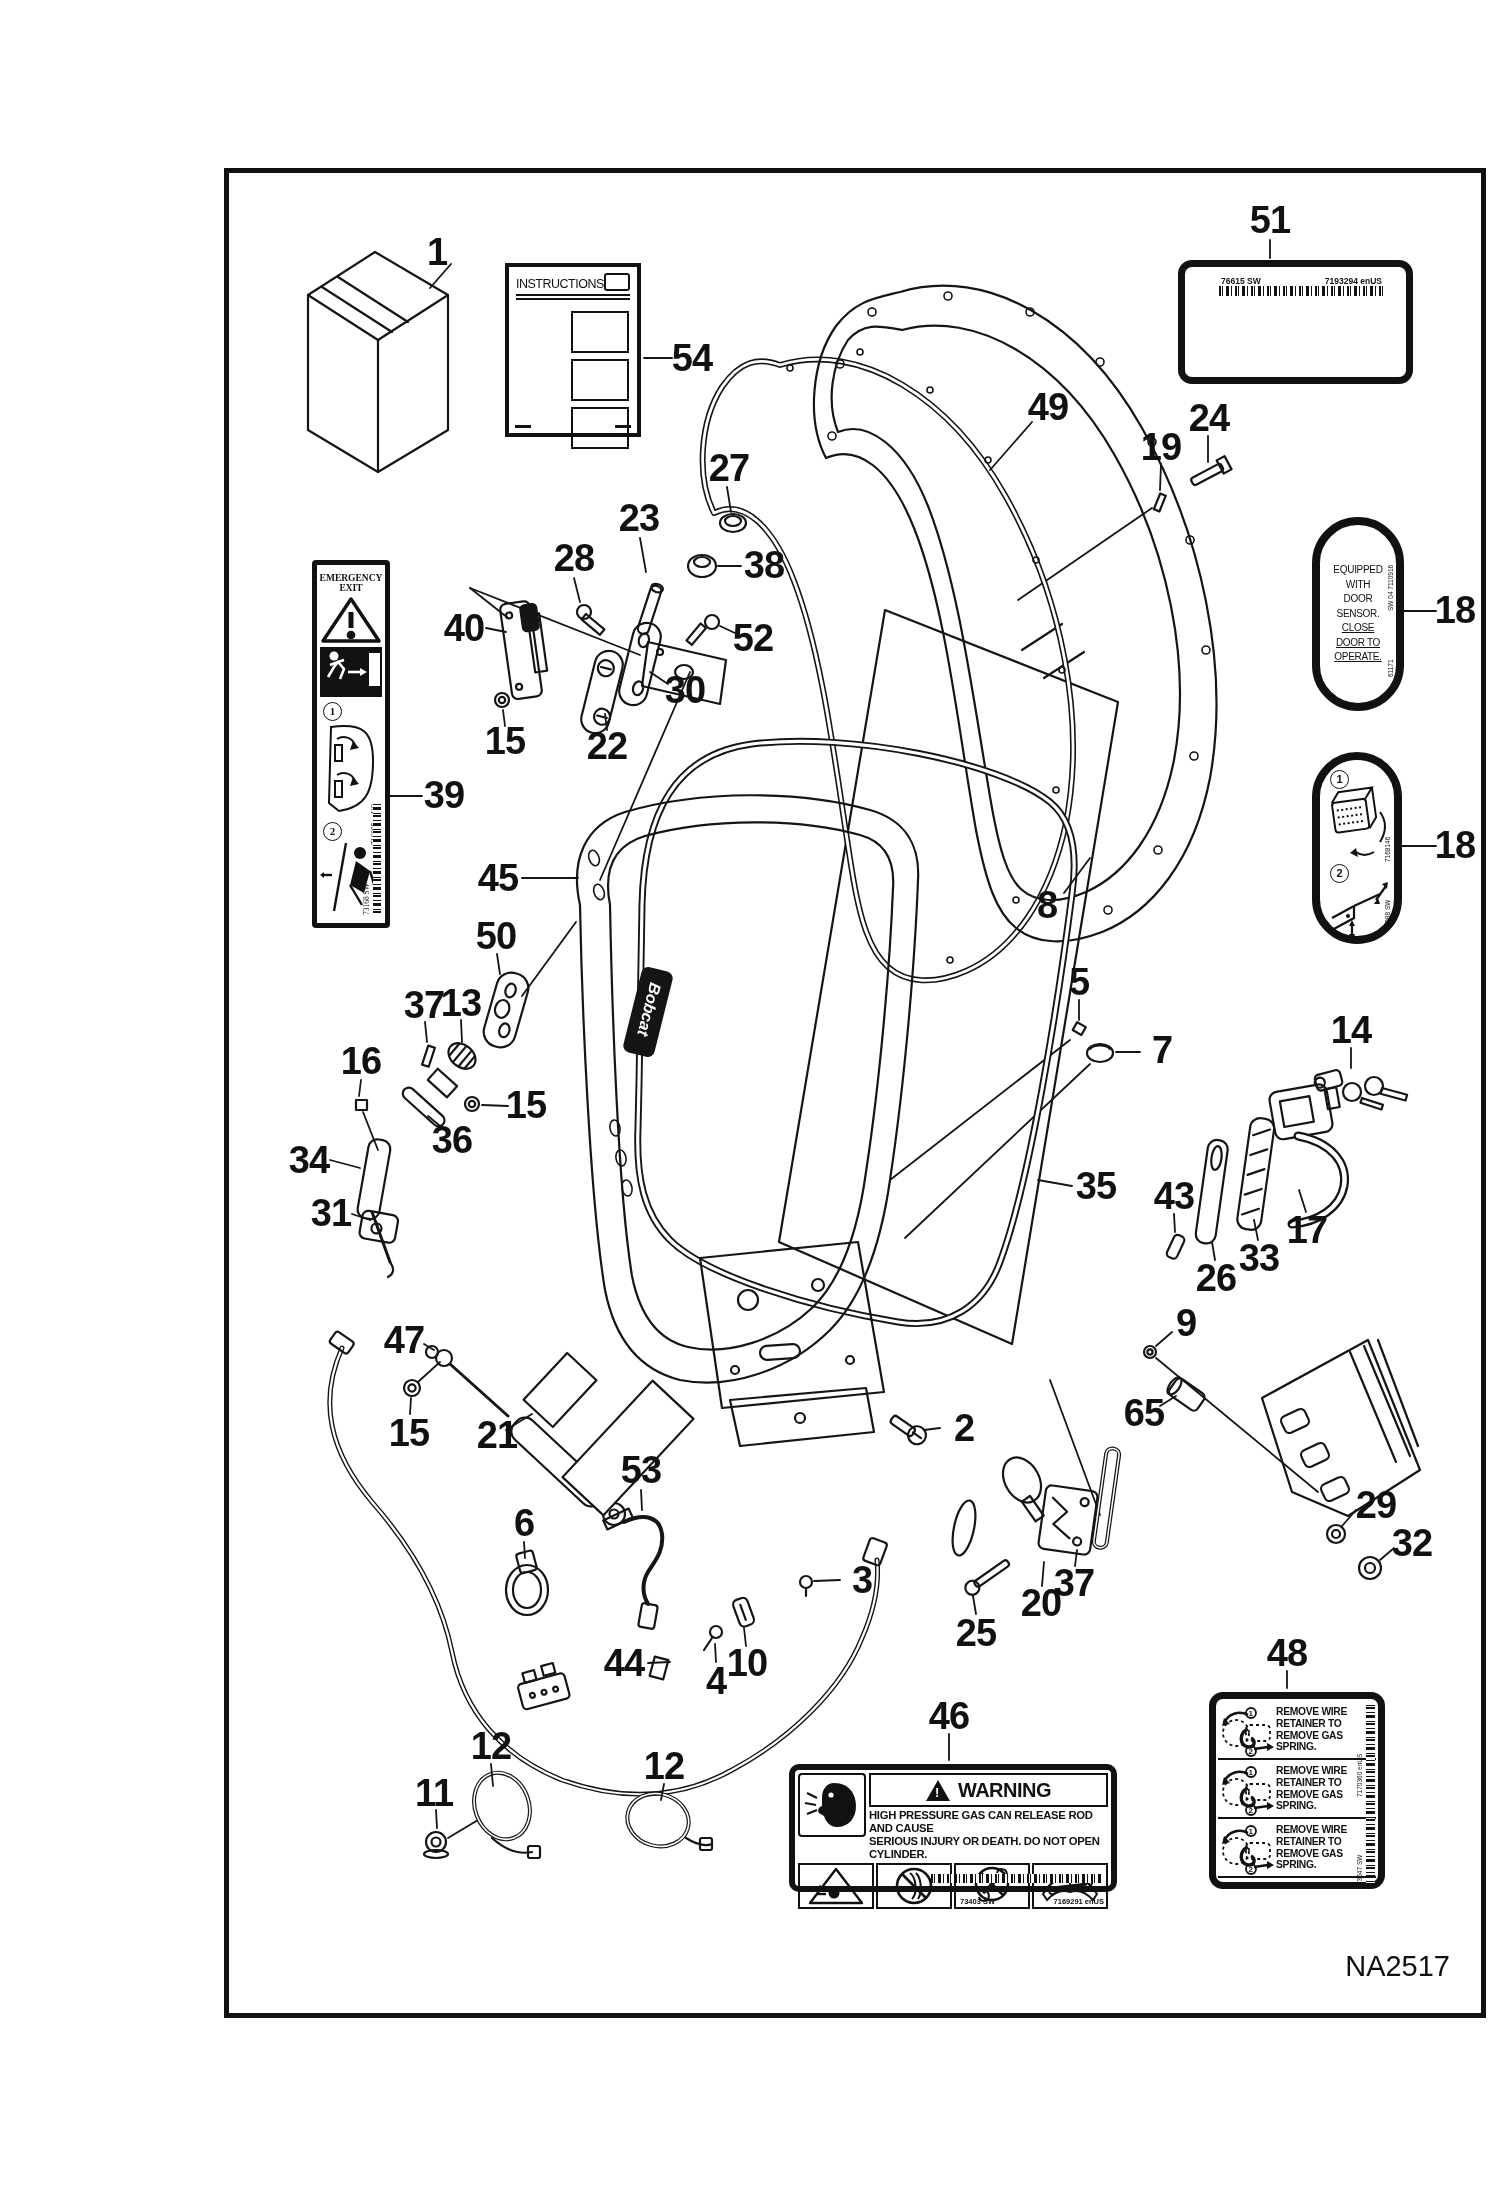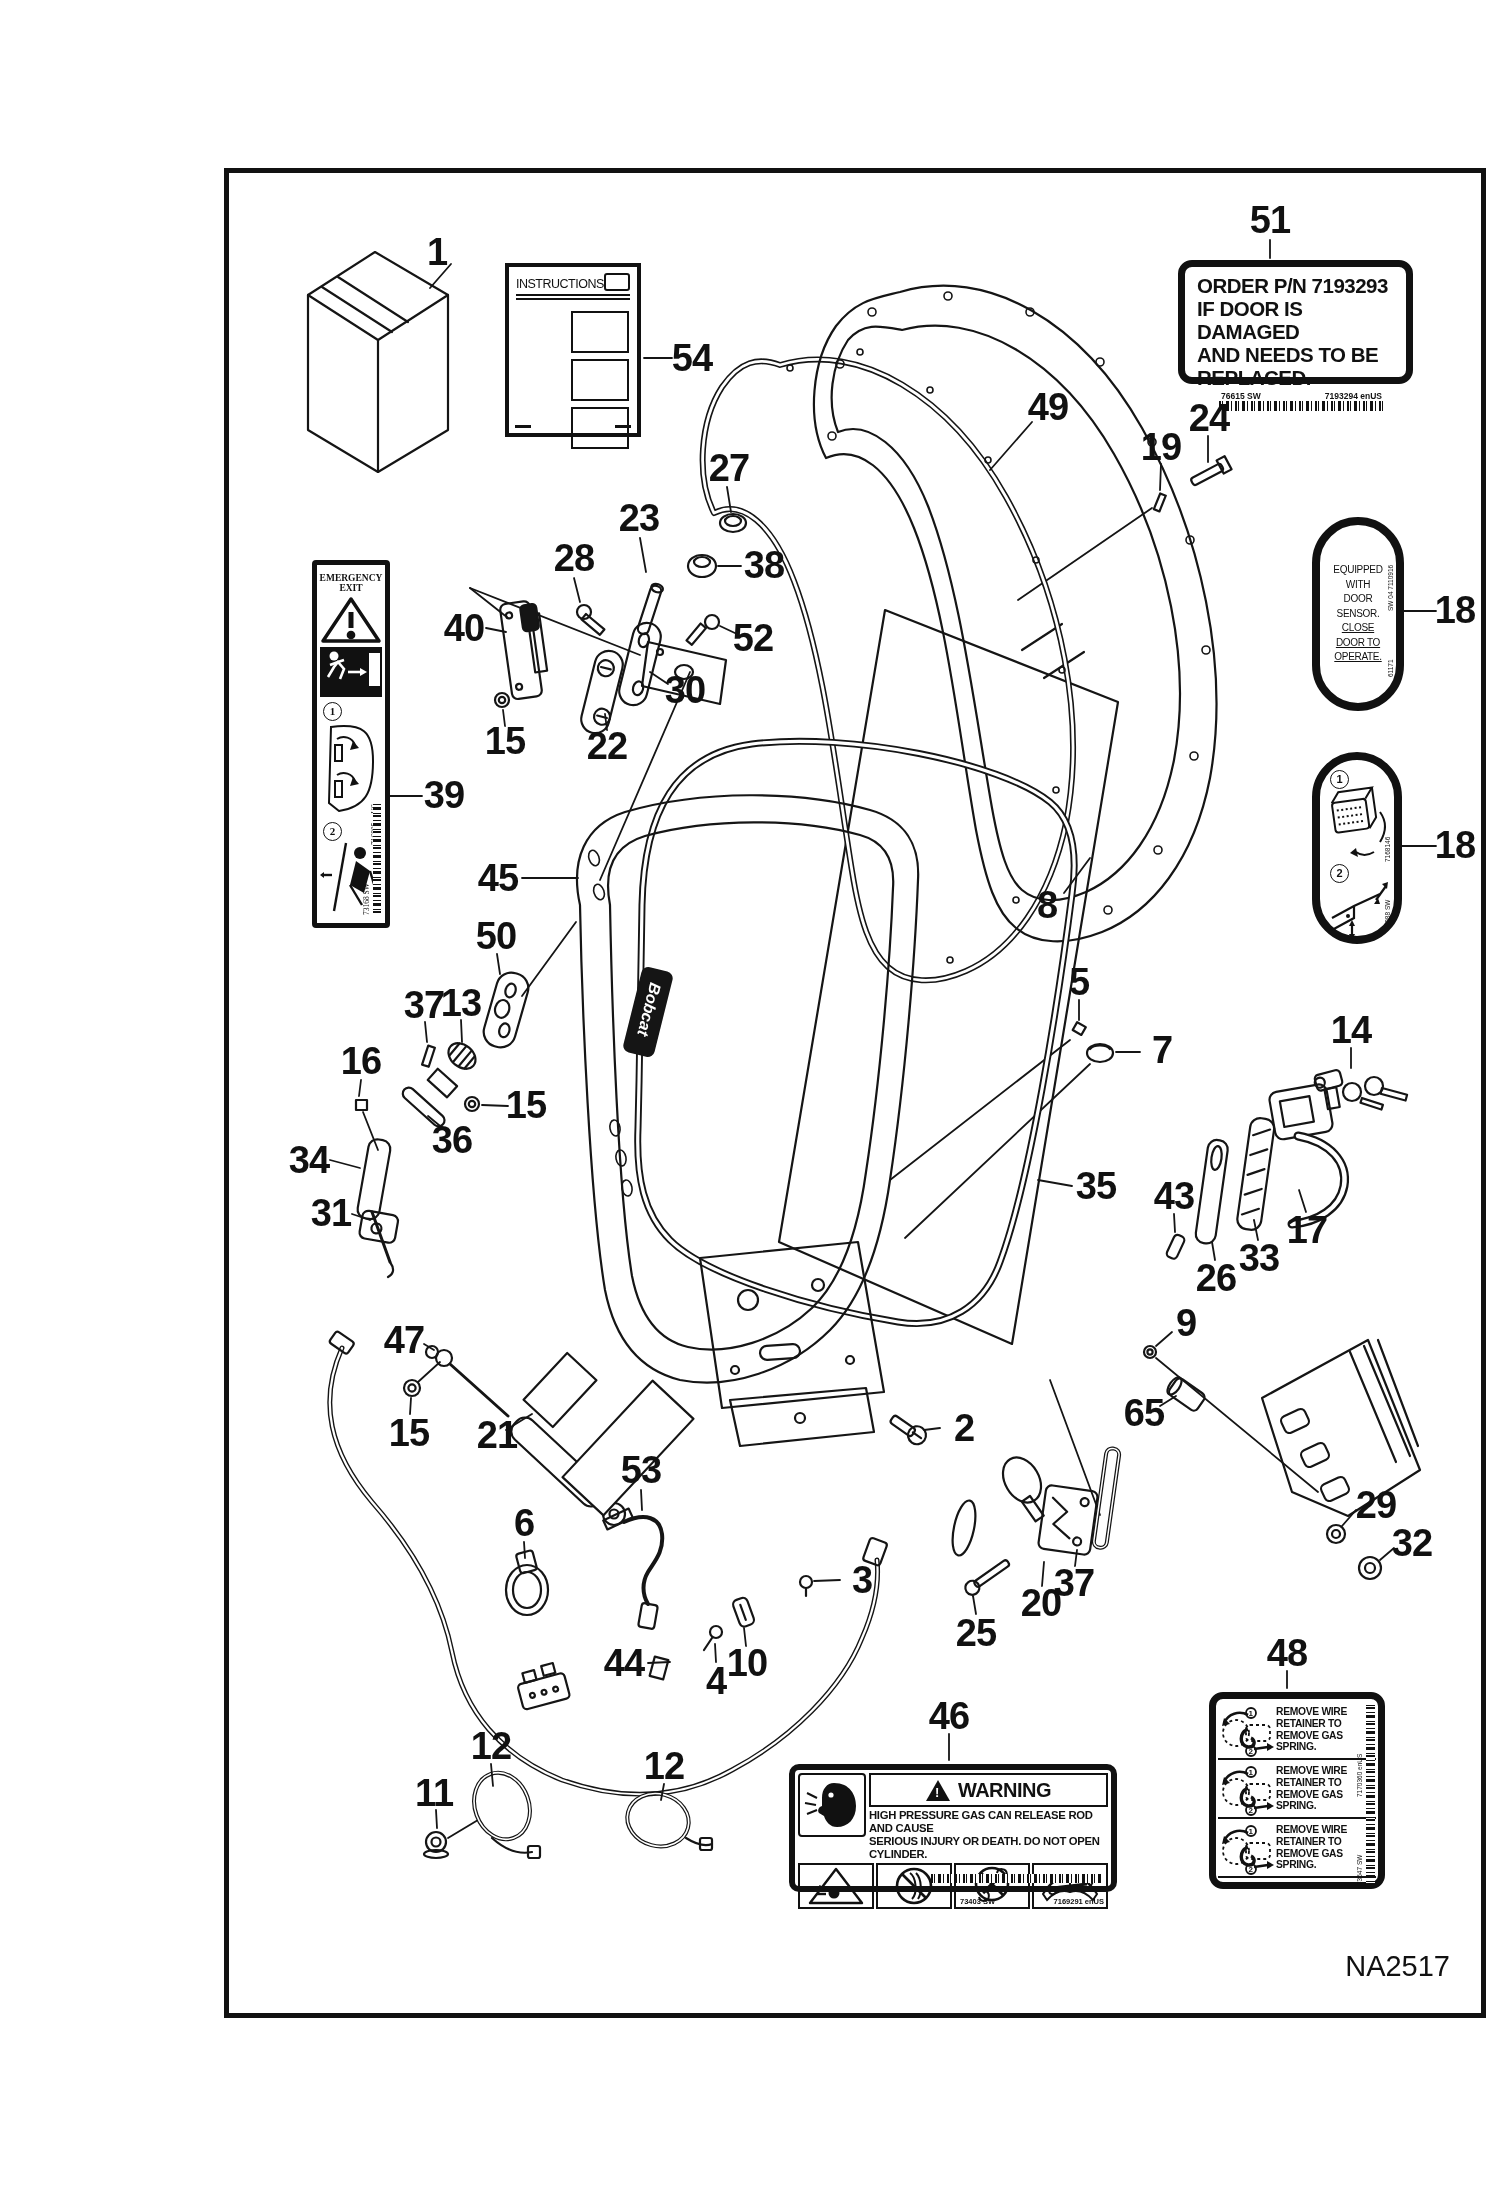--- a/index.html
+++ b/index.html
@@ -509,12 +509,6 @@
   </svg>
 
   <div class="lbl" id="order-label">
-    <div class="t">
-      <div>ORDER P/N 7193293</div>
-      <div>IF DOOR IS DAMAGED</div>
-      <div>AND NEEDS TO BE</div>
-      <div>REPLACED.</div>
-    </div>
     <div class="codes">
       <span>76615 SW</span>
       <span>7193294 enUS</span>

